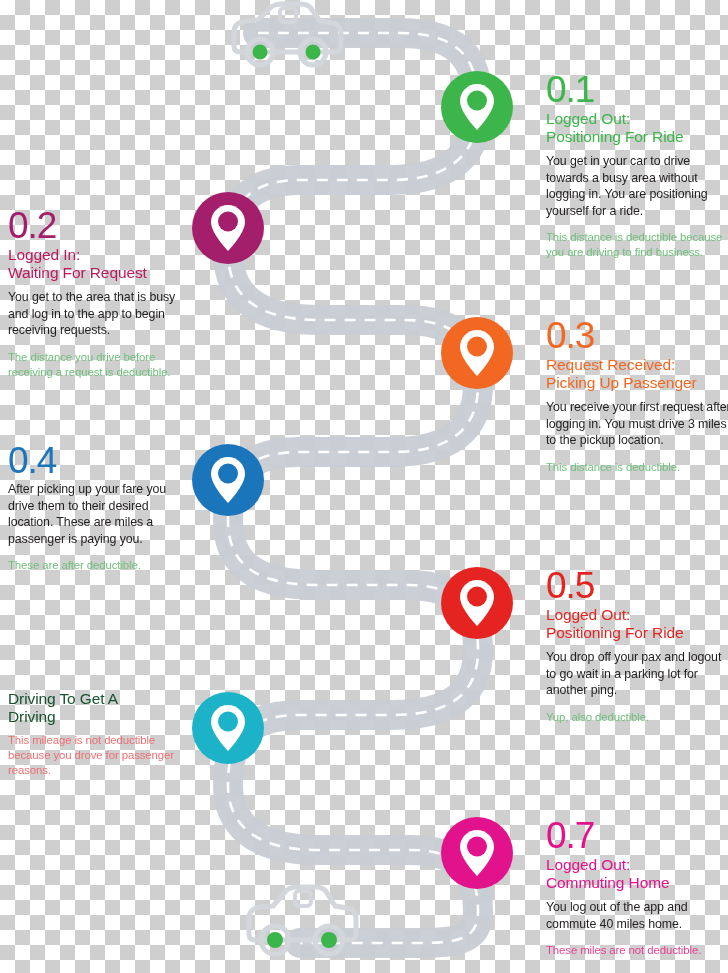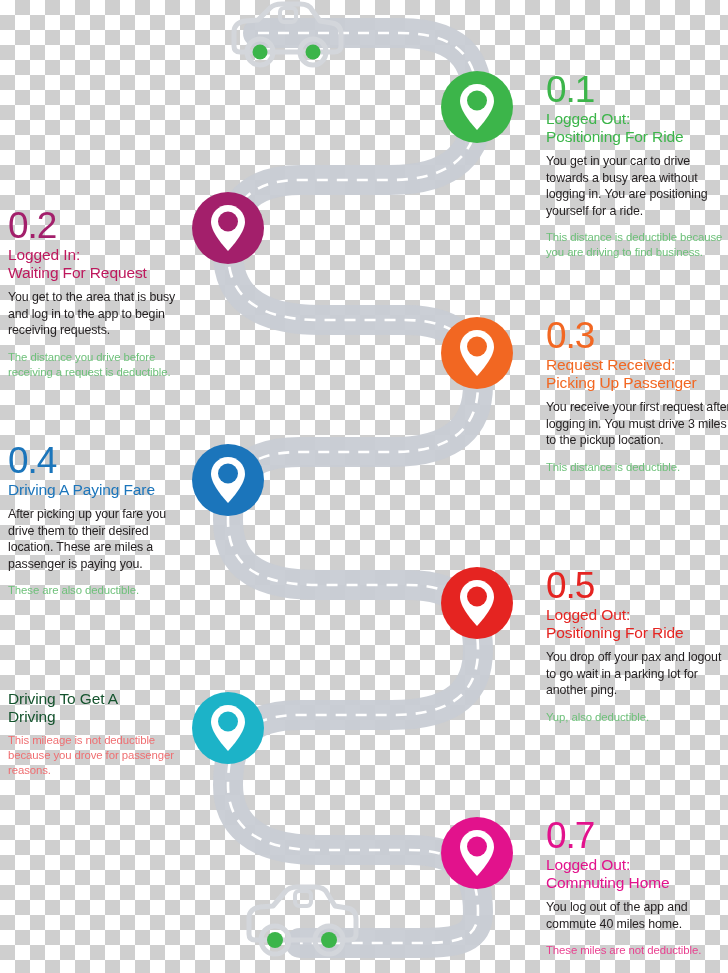--- a/index.html
+++ b/index.html
@@ -229,9 +229,6 @@
 
 <div class="panel panel-left" style="top:443px;">
   <div class="step-num" style="color: rgb(27, 117, 187);">0.4</div>
-  <div class="step-title" style="color: rgb(27, 117, 187);">
-    <span>Driving A Paying Fare</span>
-  </div>
   <p class="step-body">After picking up your fare you drive them to their desired location. These are miles a passenger is paying you.</p>
   <p class="step-note note-green">These are also deductible.</p>
 </div>

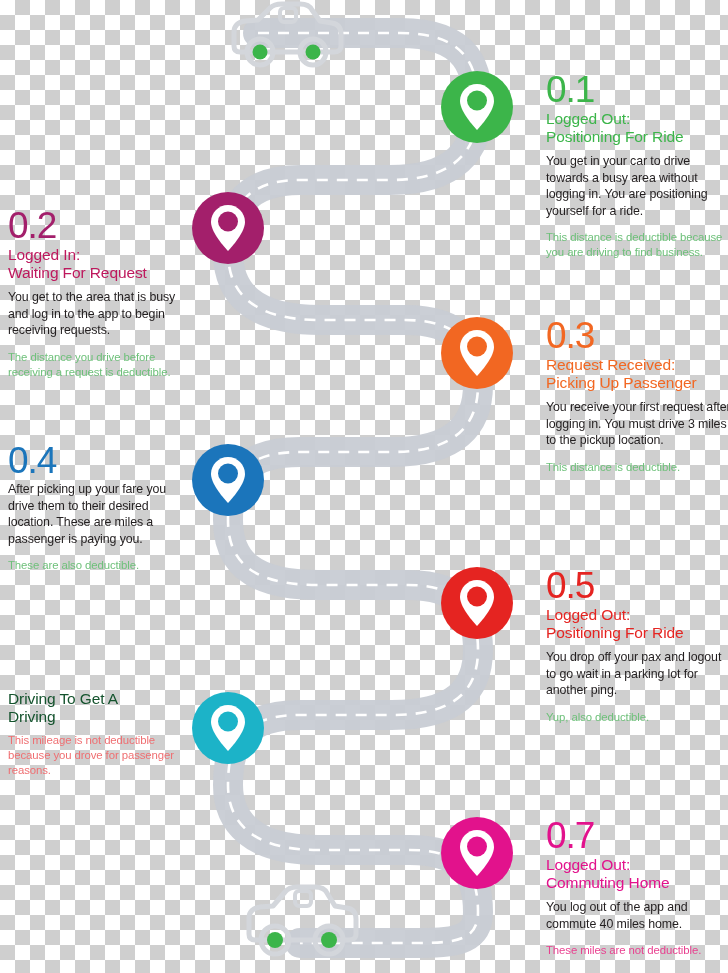--- a/index.html
+++ b/index.html
@@ -230,7 +230,7 @@
 <div class="panel panel-left" style="top:443px;">
   <div class="step-num" style="color: rgb(27, 117, 187);">0.4</div>
   <p class="step-body">After picking up your fare you drive them to their desired location. These are miles a passenger is paying you.</p>
-  <p class="step-note note-green">These are also deductible.</p>
+  <p class="step-note note-green">These are after deductible.</p>
 </div>
 
 <div class="panel panel-right" style="top:568px;">

